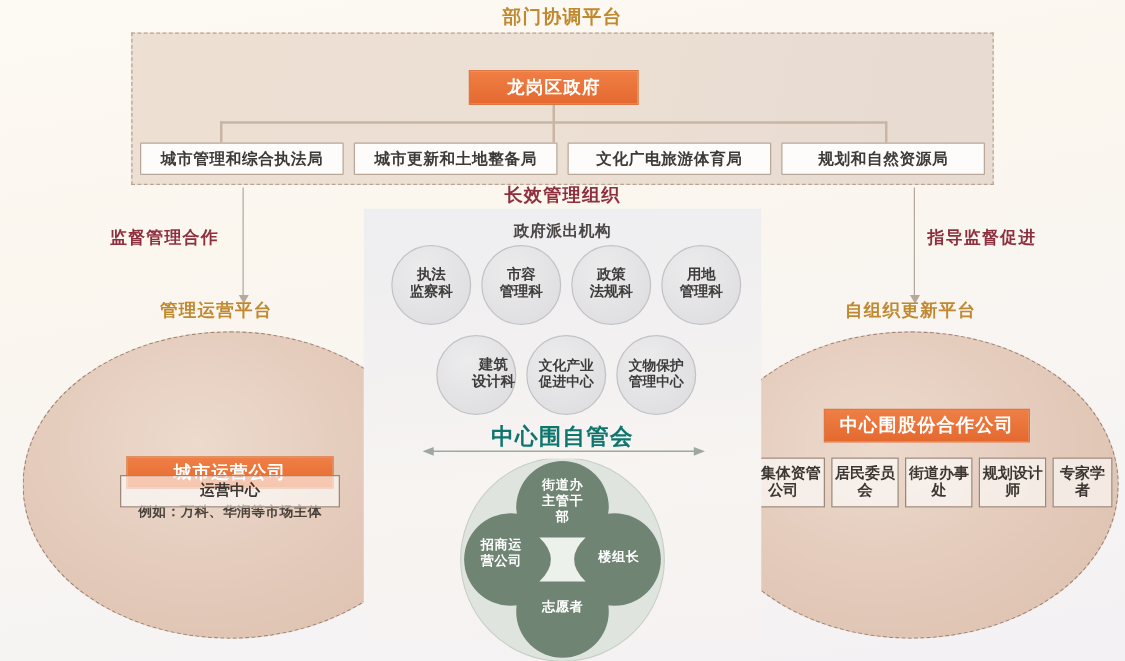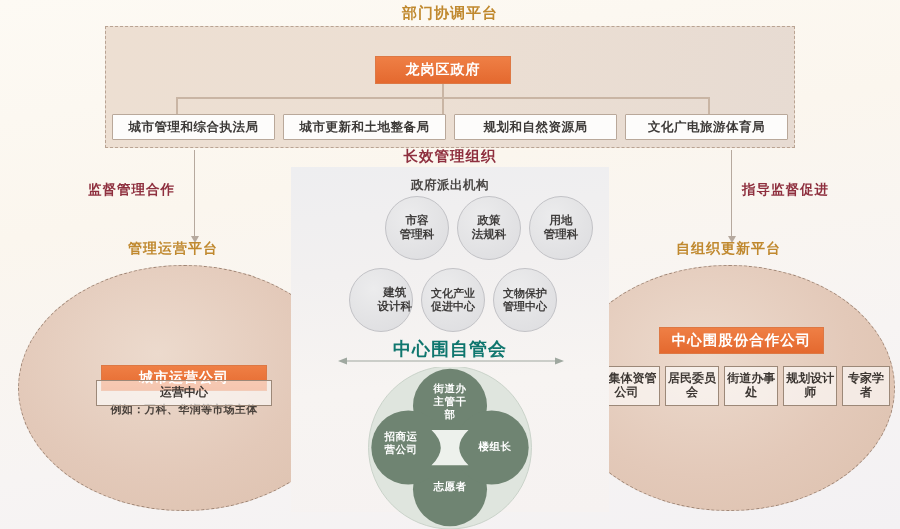--- a/index.html
+++ b/index.html
@@ -116,8 +116,8 @@
   <div class="abs dept-row">
     <div class="dept">城市管理和综合执法局</div>
     <div class="dept">城市更新和土地整备局</div>
+    <div class="dept">文化广电旅游体育局</div>
     <div class="dept">规划和自然资源局</div>
-    <div class="dept">文化广电旅游体育局</div>
   </div>
 
   <div class="abs arrow-line" style="left:194px;top:150px;height:88px;"></div>

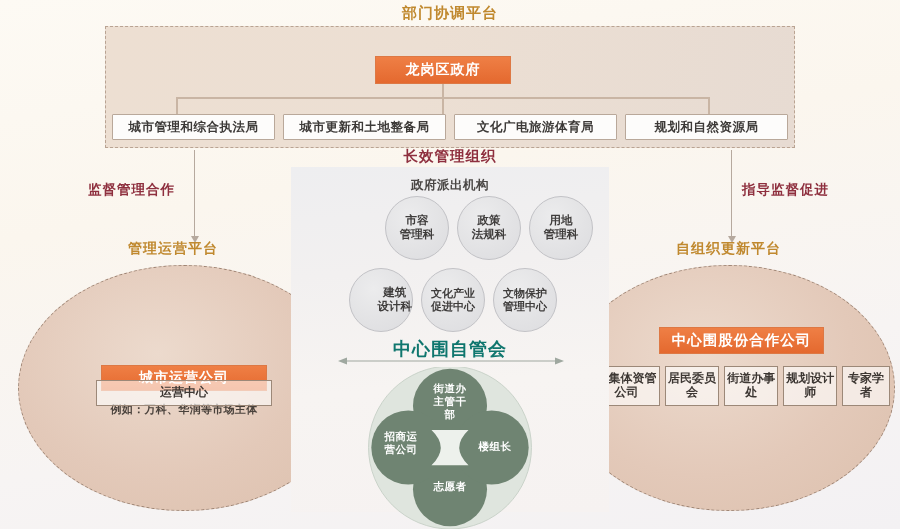--- a/index.html
+++ b/index.html
@@ -167,6 +167,11 @@
     <span class="c-head">政府派出机构</span>
   </div>
 
+  <div class="abs circ" style="left:313px;top:196px;width:64px;height:64px;">
+    <span>
+      <span>执法</span><br><span>监察科</span>
+    </span>
+  </div>
   <div class="abs circ" style="left:385px;top:196px;width:64px;height:64px;">
     <span>
       <span>市容</span><br><span>管理科</span>

